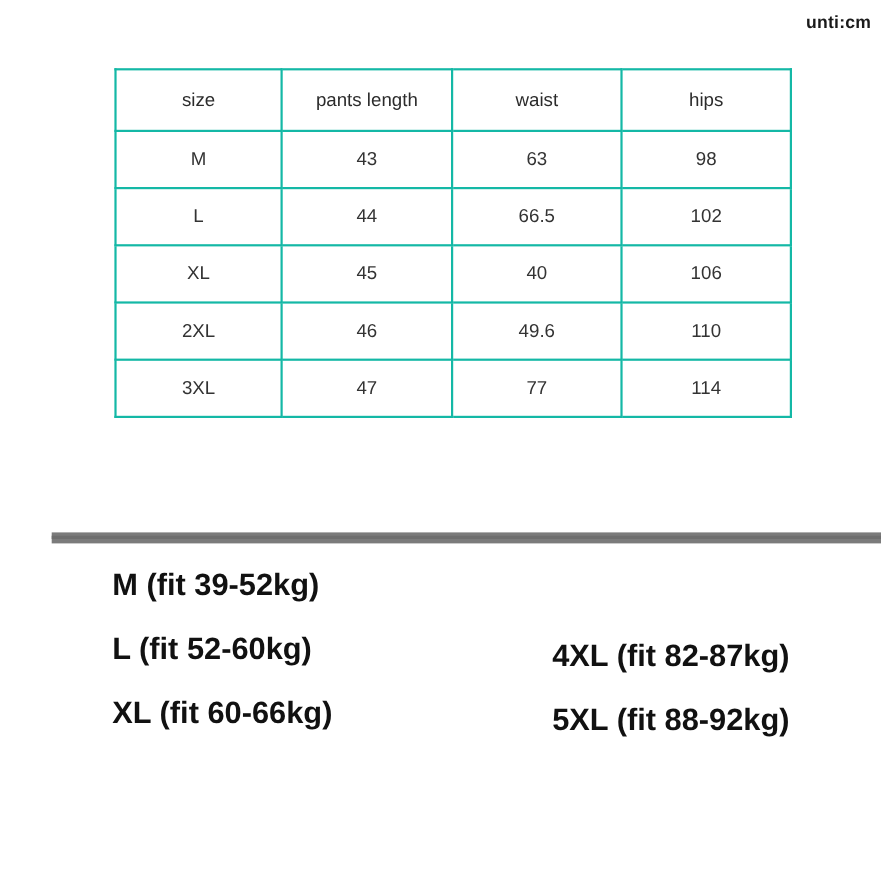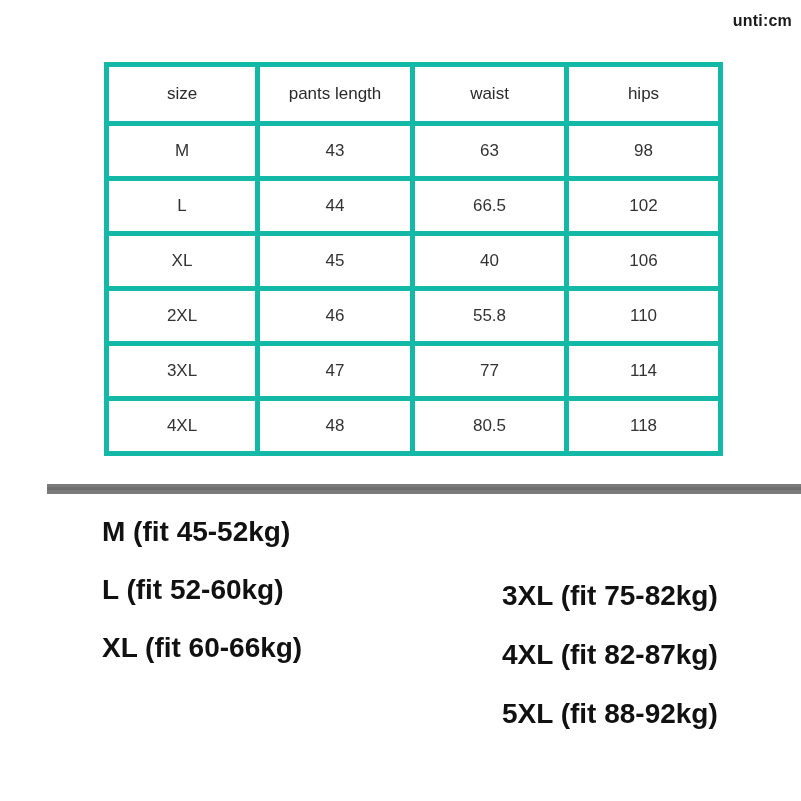--- a/index.html
+++ b/index.html
@@ -45,7 +45,7 @@
   }
   table.size-table th,
   table.size-table td {
-    border: 5px solid #14b8a6;
+    border: 2px solid #14b8a6;
     text-align: center;
     font-weight: normal;
     color: #333333;

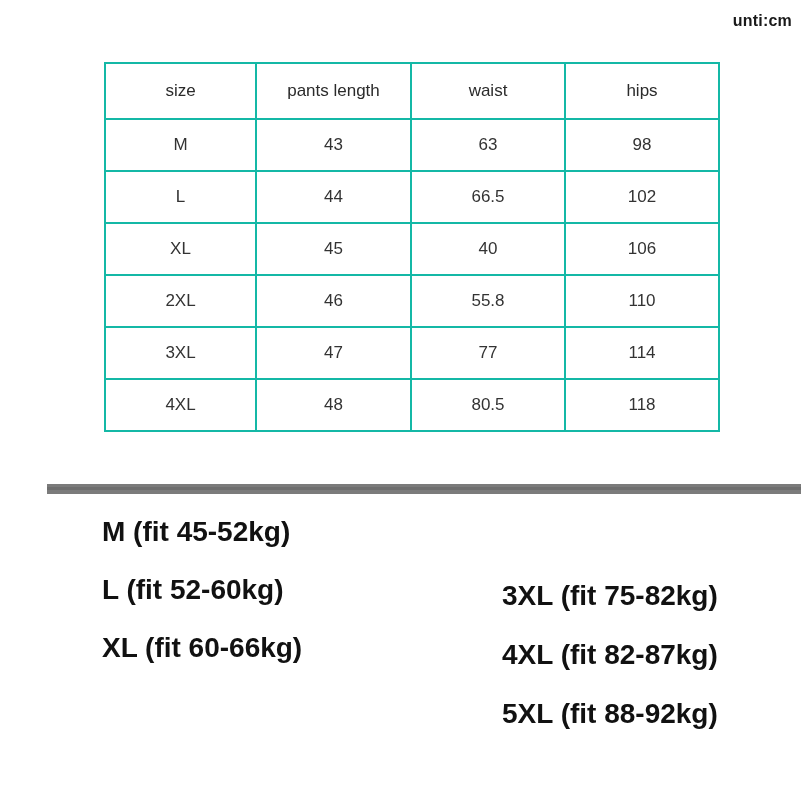--- a/index.html
+++ b/index.html
@@ -158,7 +158,7 @@
         <tr>
           <td>2XL</td>
           <td>46</td>
-          <td>55.8</td>
+          <td>49.6</td>
           <td>110</td>
         </tr>
         <tr>

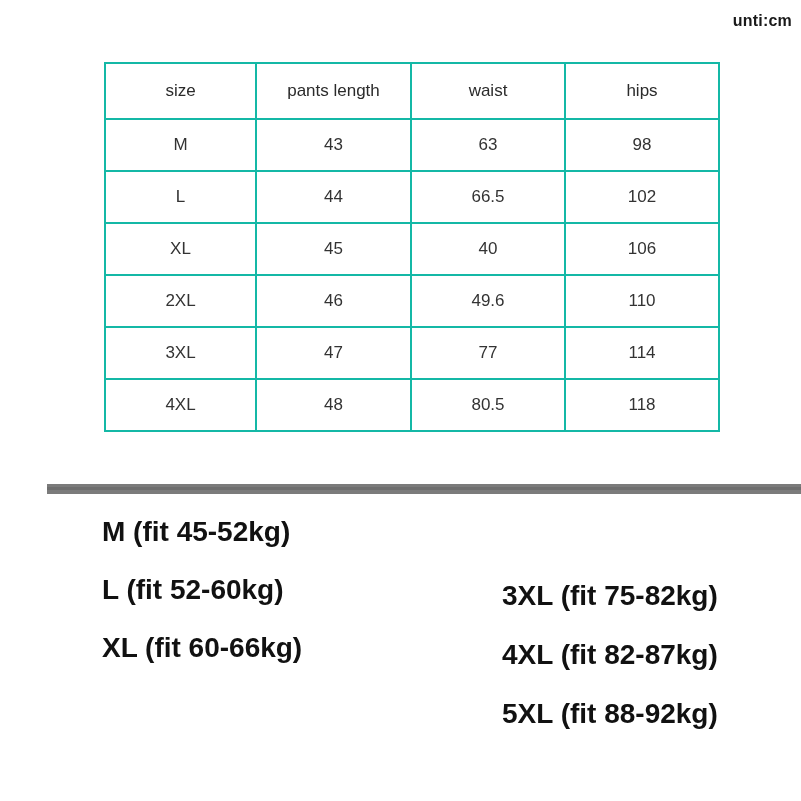--- a/index.html
+++ b/index.html
@@ -167,12 +167,6 @@
           <td>77</td>
           <td>114</td>
         </tr>
-        <tr>
-          <td>4XL</td>
-          <td>48</td>
-          <td>80.5</td>
-          <td>118</td>
-        </tr>
       </tbody>
     </table>
   </div>

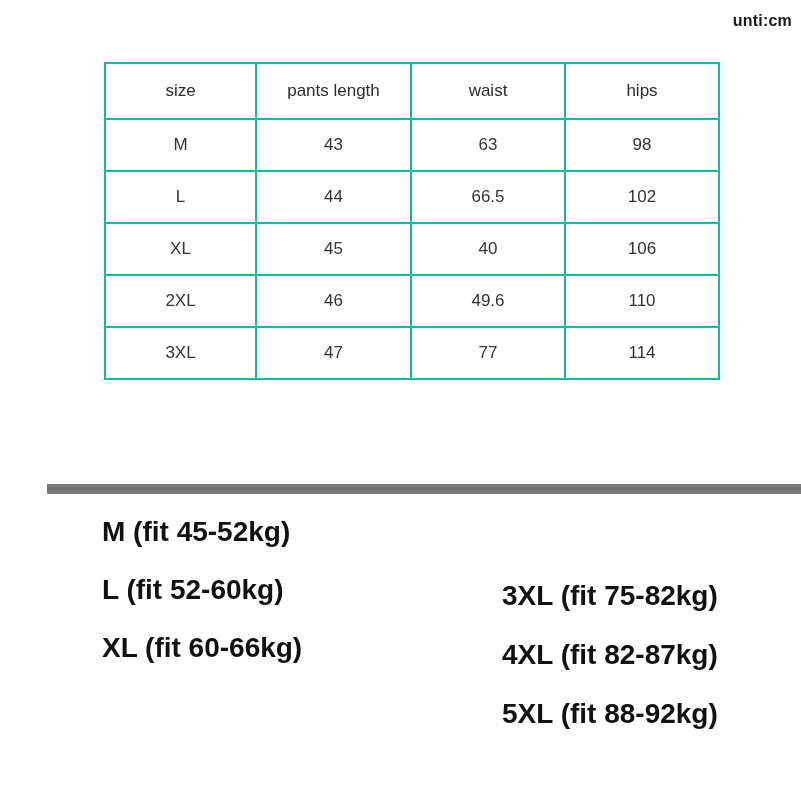--- a/index.html
+++ b/index.html
@@ -177,7 +177,7 @@
 
   <div class="weight-guide">
     <div class="wg-col wg-left">
-      <div class="wg-item">M (fit 45-52kg)</div>
+      <div class="wg-item">M (fit 39-52kg)</div>
       <div class="wg-item">L (fit 52-60kg)</div>
       <div class="wg-item">XL (fit 60-66kg)</div>
     </div>

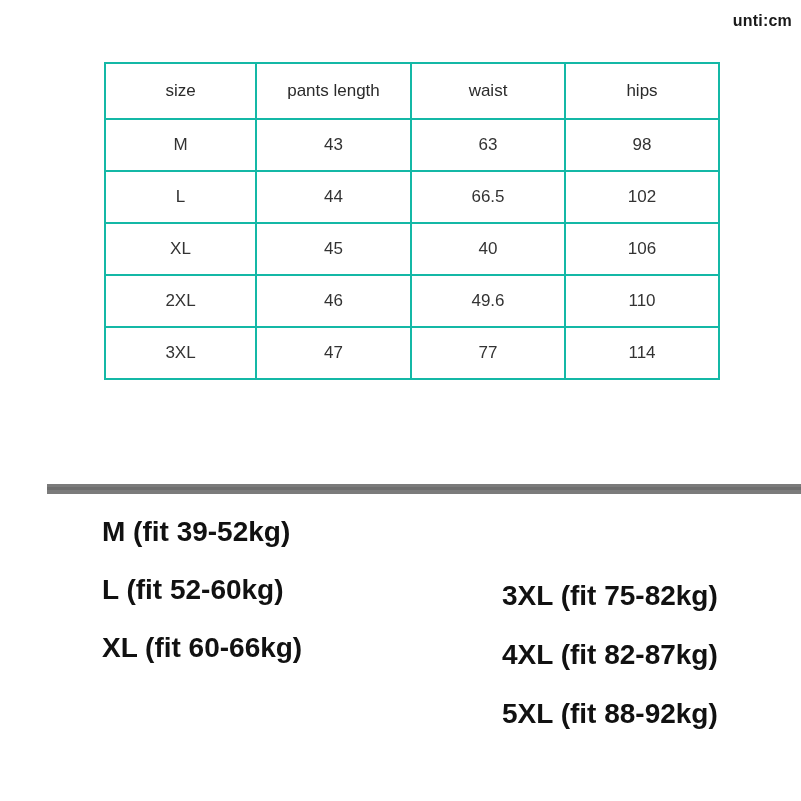--- a/index.html
+++ b/index.html
@@ -182,7 +182,6 @@
       <div class="wg-item">XL (fit 60-66kg)</div>
     </div>
     <div class="wg-col wg-right">
-      <div class="wg-item">3XL (fit 75-82kg)</div>
       <div class="wg-item">4XL  (fit 82-87kg)</div>
       <div class="wg-item">5XL (fit 88-92kg)</div>
     </div>

